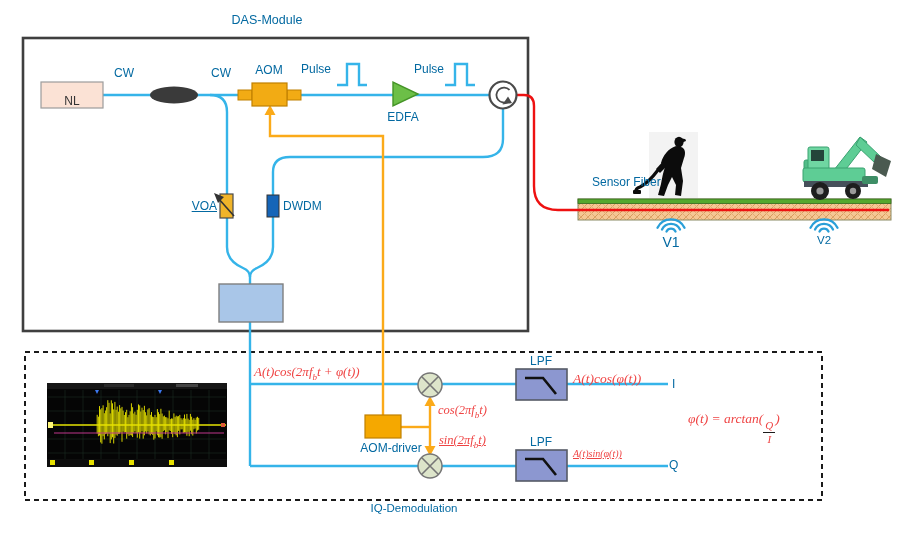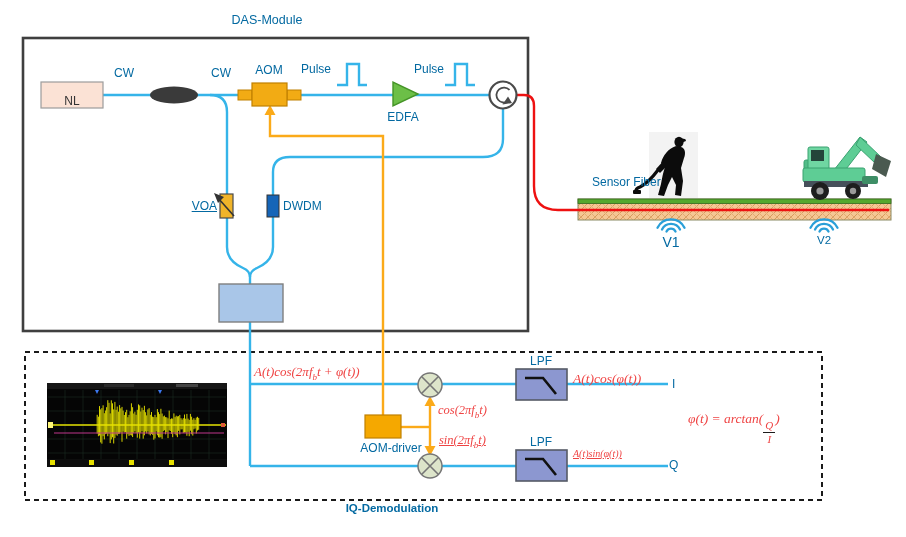--- a/index.html
+++ b/index.html
@@ -239,7 +239,7 @@
       </span><span>)</span>
 </div>
 
-<div class="lbl ctr" style="left:392px;top:503px;font-size:11.5px;font-weight:bold;">IQ-Demodulation</div>
+<div class="lbl ctr" style="left:414px;top:503px;font-size:11.5px;">IQ-Demodulation</div>
 
 </div>
 

